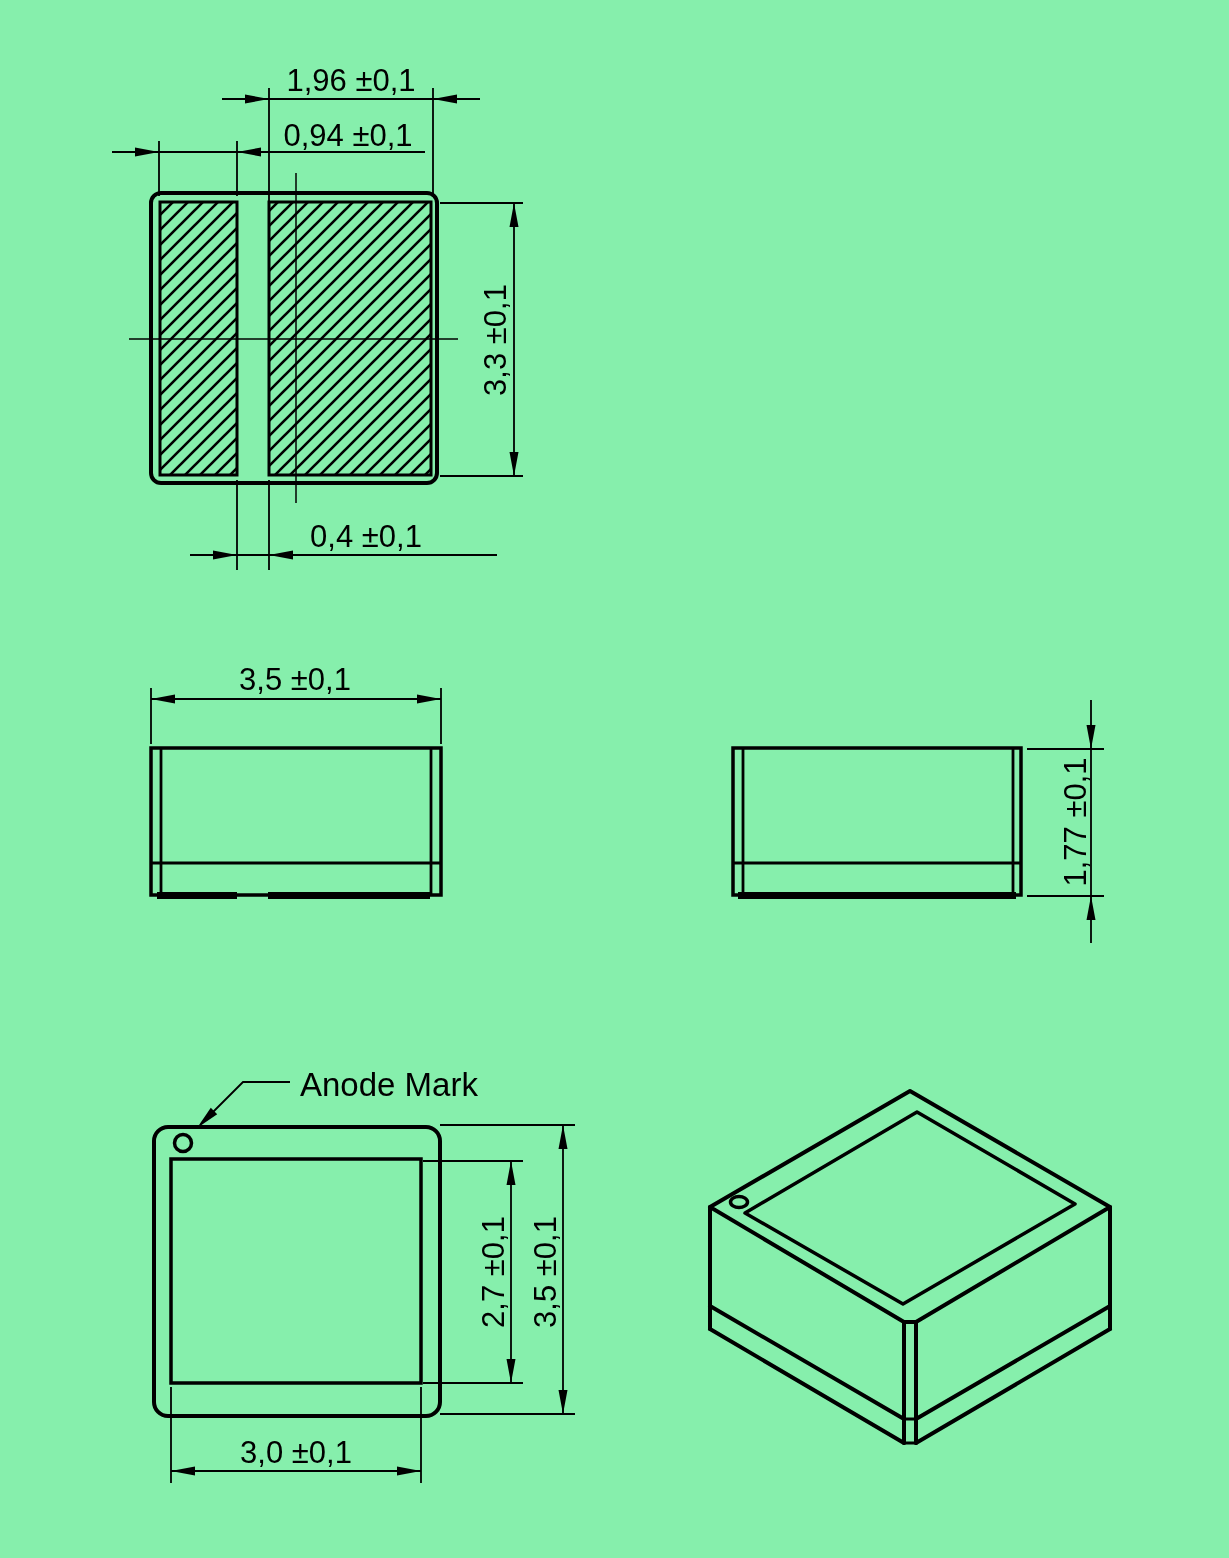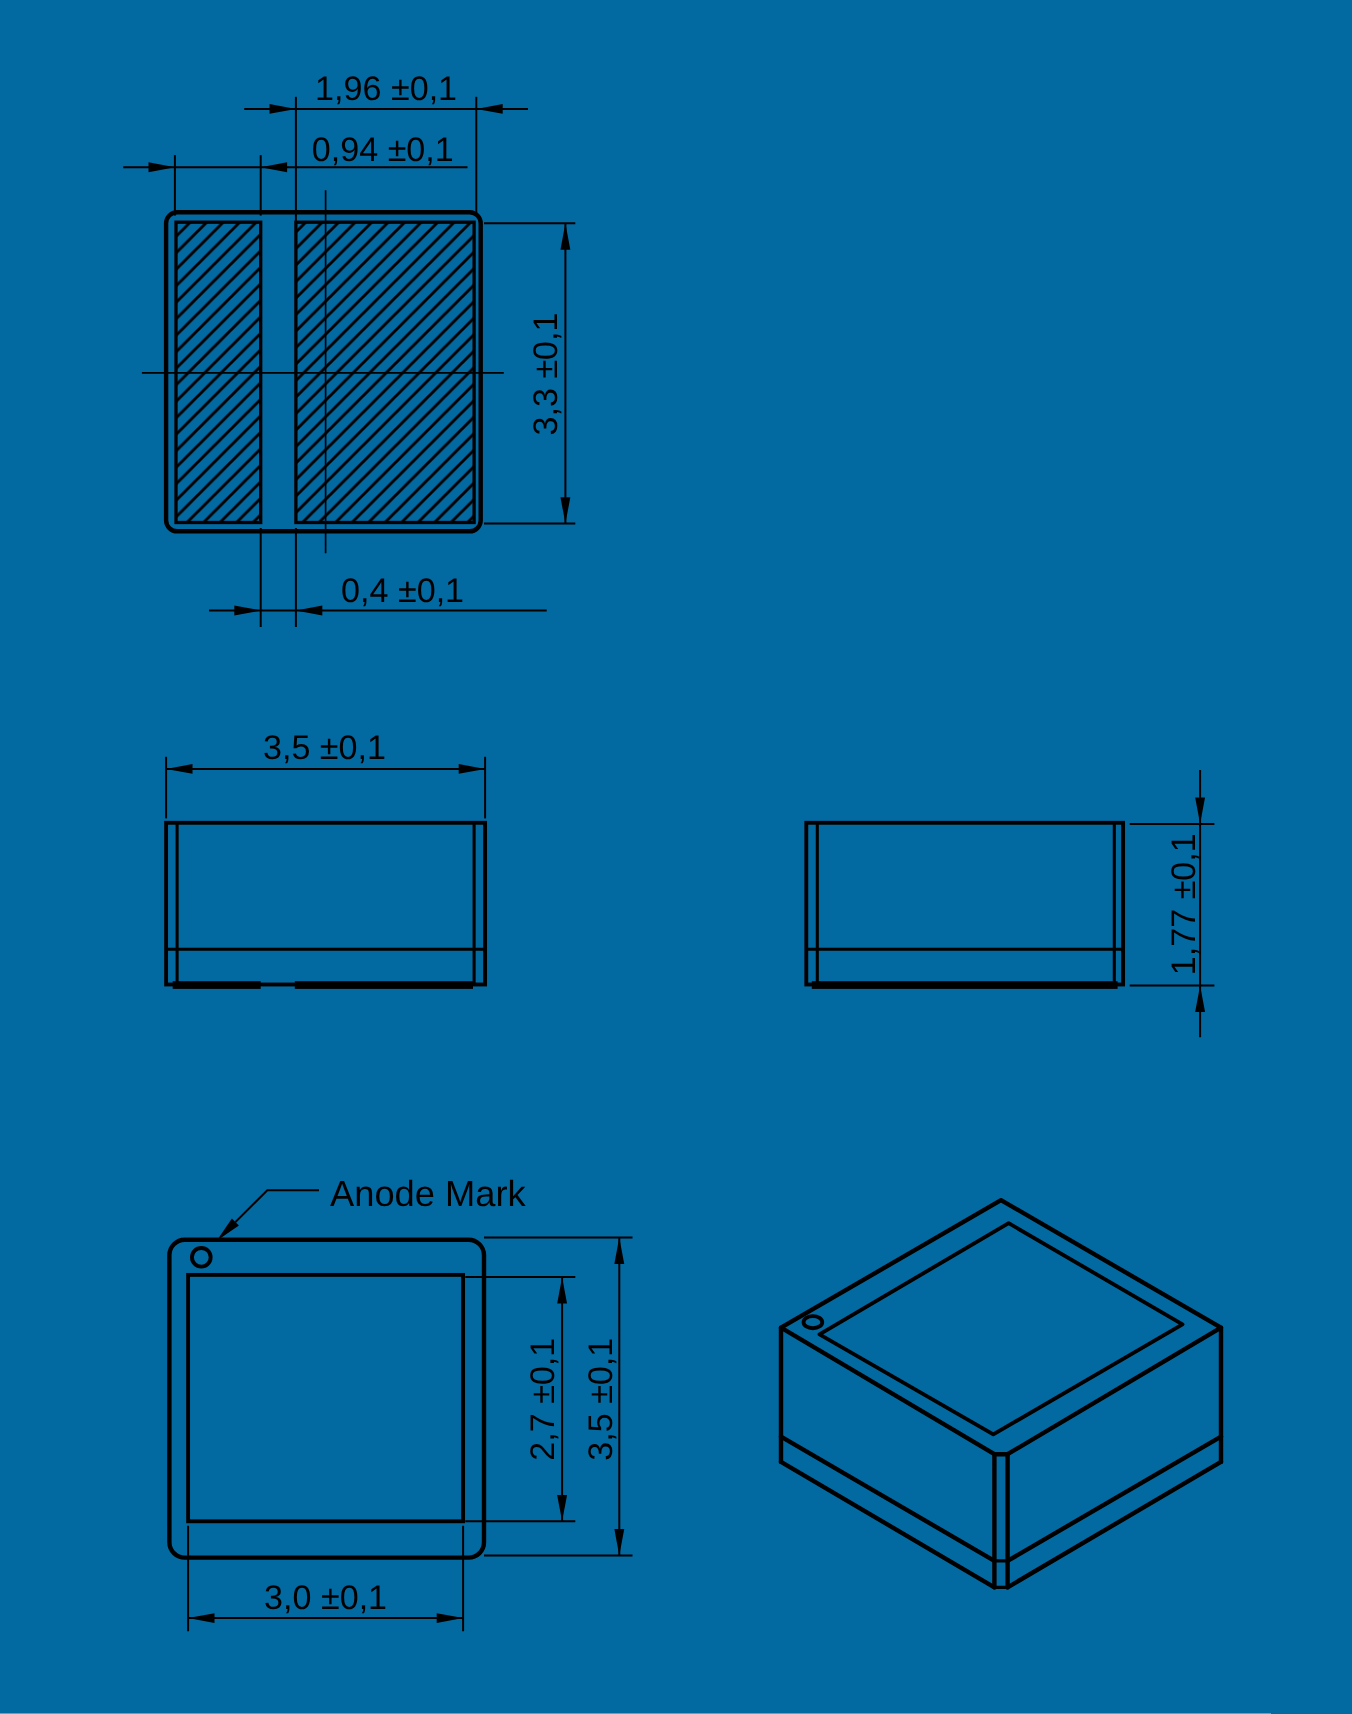--- a/index.html
+++ b/index.html
@@ -11,7 +11,7 @@
     position: relative;
     width: 1229px;
     height: 1558px;
-    background: #0369a1;
+    background: #86efac;
     overflow: hidden;
   }
   svg {

